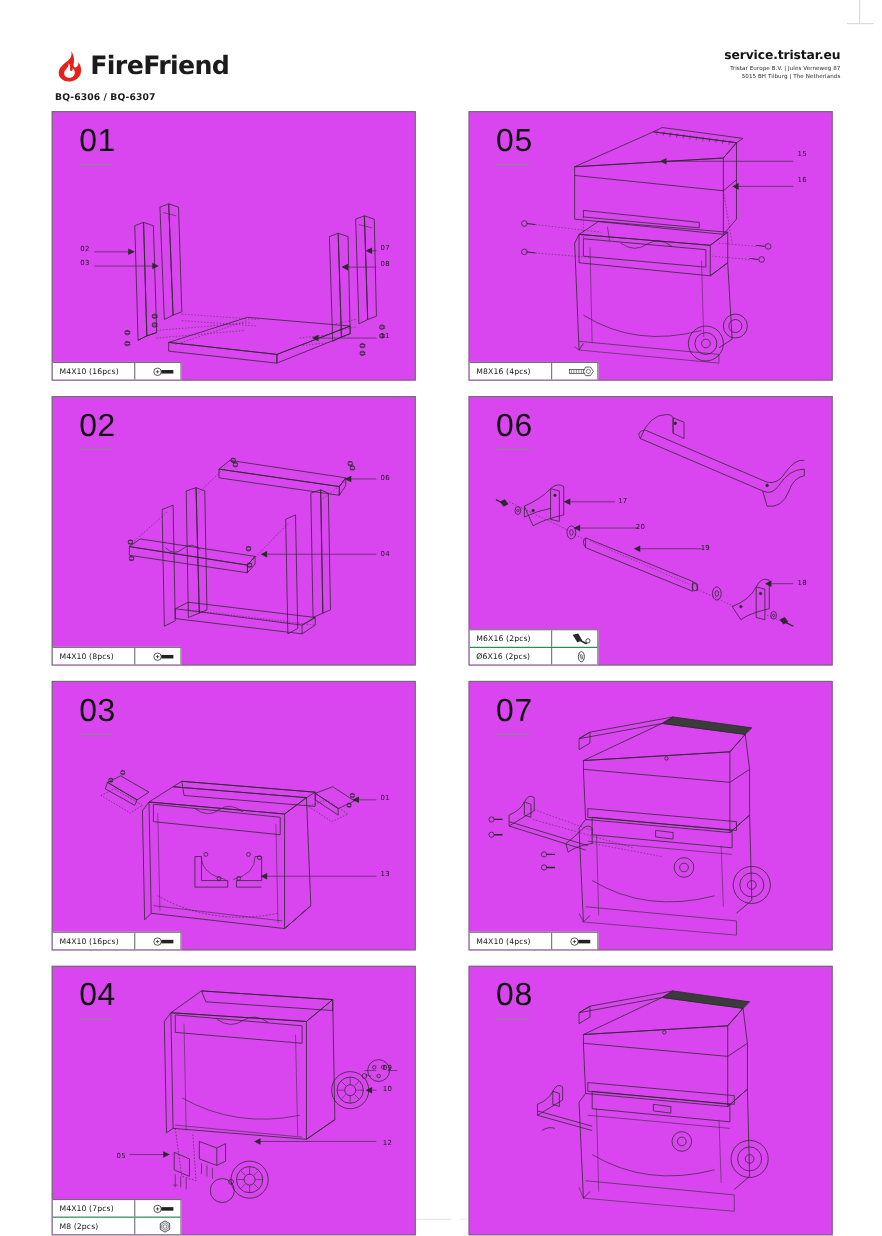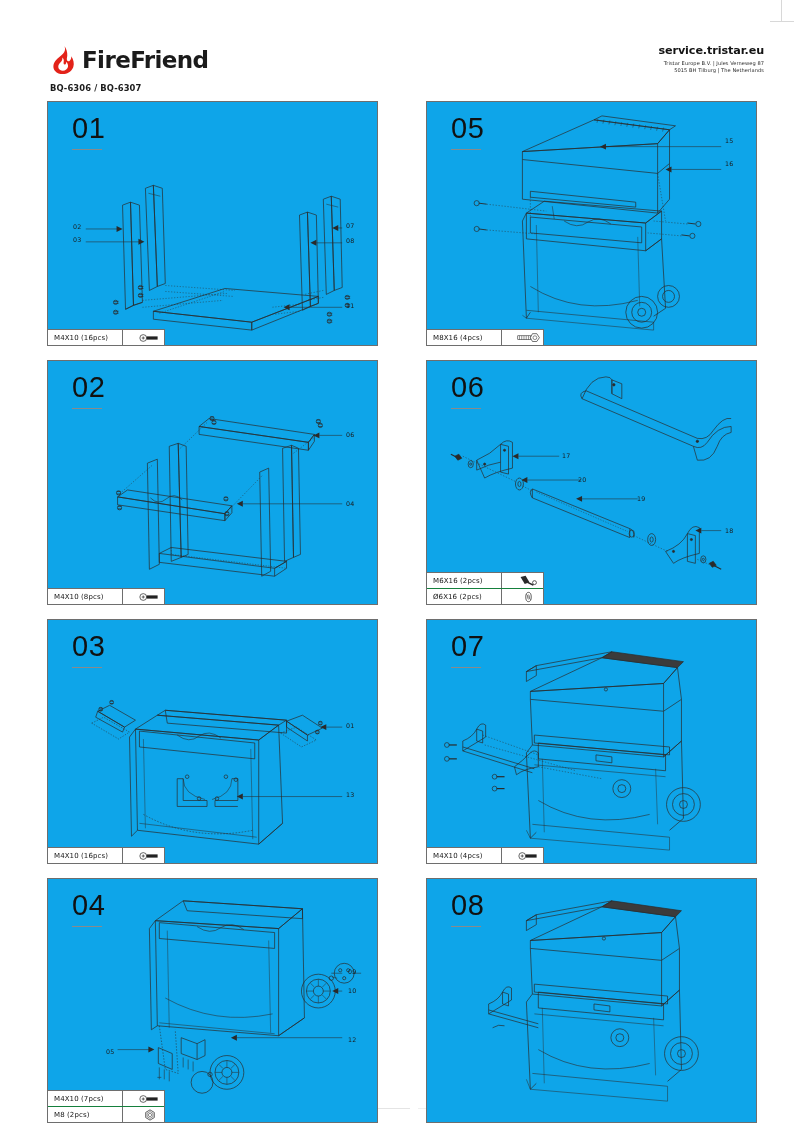--- a/index.html
+++ b/index.html
@@ -50,7 +50,7 @@
   .panel{
     position:relative;
     border:1px solid #6e6e6e;
-    background:#0ea5e9;
+    background:#d946ef;
     box-sizing:border-box;
     margin-bottom:14px;
   }

